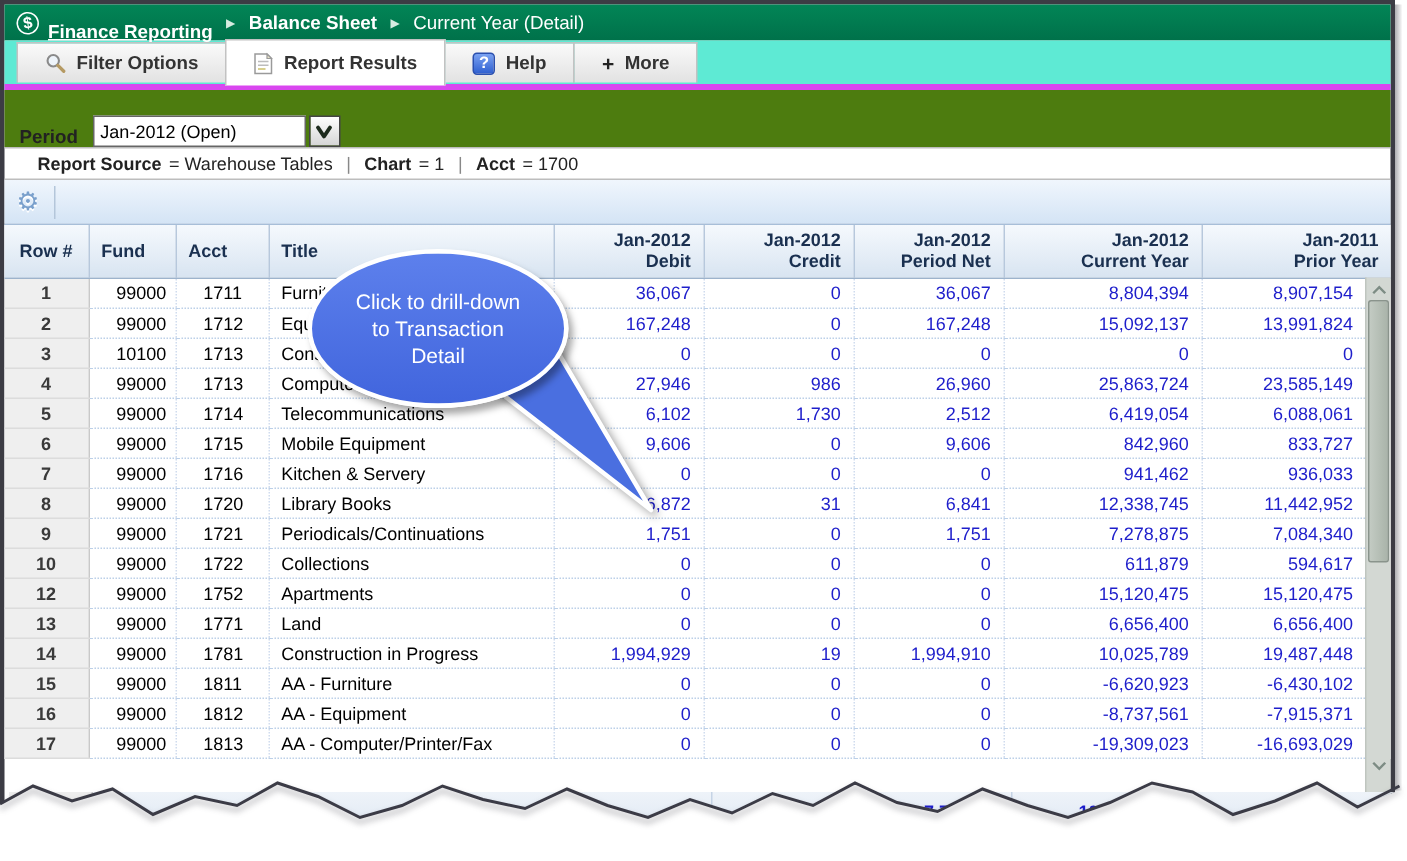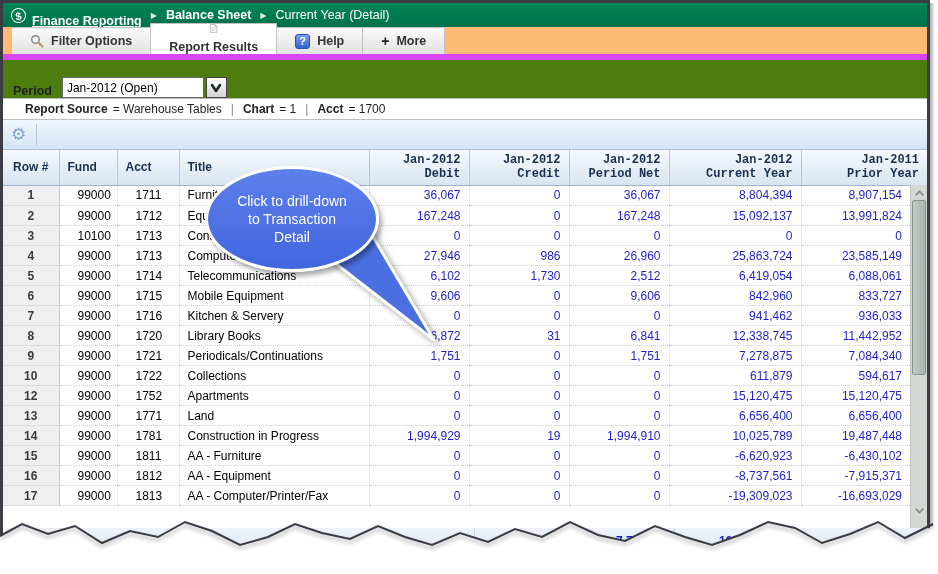--- a/index.html
+++ b/index.html
@@ -31,8 +31,8 @@
   .crumb-sep { font-size:8px; color:#d7ece1; padding:0 3px; }
 
   
-  .tabstrip { height:33px; background:#fdba74; display:flex; align-items:flex-end;
-              padding-left:8px; border-bottom:6px solid #d946ef; }
+  .tabstrip { height:33px; background:#5eead4; display:flex; align-items:center;
+              padding-left:8px; border-bottom:4px solid #d946ef; }
   .tab { height:27px; display:flex; align-items:center; gap:7px; padding:0 18px;
          border:1px solid #c2c2c2; border-bottom:none; background:linear-gradient(#fafafa,#e2e2e2);
          font-size:12.5px; font-weight:bold; color:#333; cursor:pointer; }

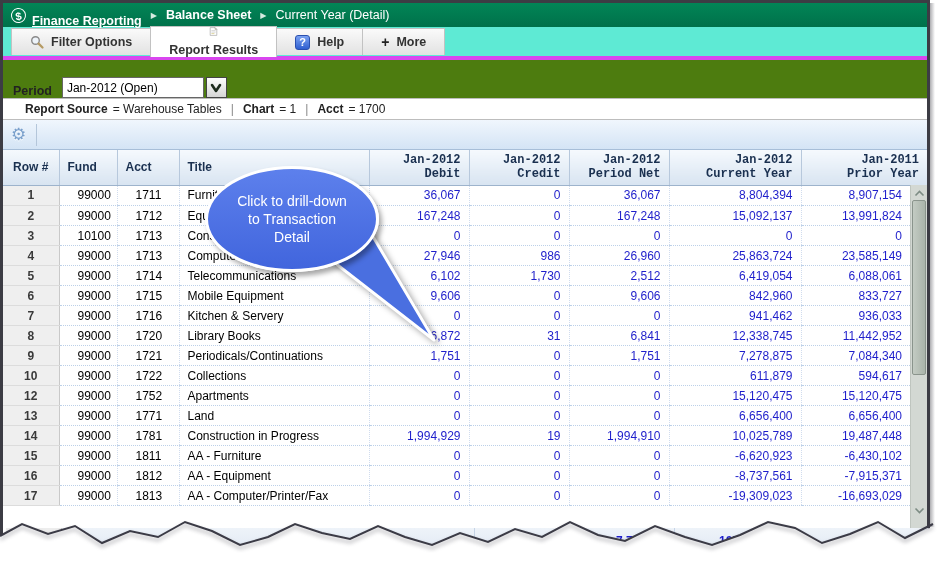--- a/index.html
+++ b/index.html
@@ -36,7 +36,7 @@
   .tab { height:27px; display:flex; align-items:center; gap:7px; padding:0 18px;
          border:1px solid #c2c2c2; border-bottom:none; background:linear-gradient(#fafafa,#e2e2e2);
          font-size:12.5px; font-weight:bold; color:#333; cursor:pointer; }
-  .tab.active { height:31px; background:#fff; position:relative; z-index:2;flex-direction:column; }
+  .tab.active { height:31px; background:#fff; position:relative; z-index:2; }
   .tab + .tab { margin-left:-1px; }
   .icon-doc { width:13px; height:15px; }
   .help-badge { width:15px; height:15px; border-radius:3px; border:1px solid #2a4fae;

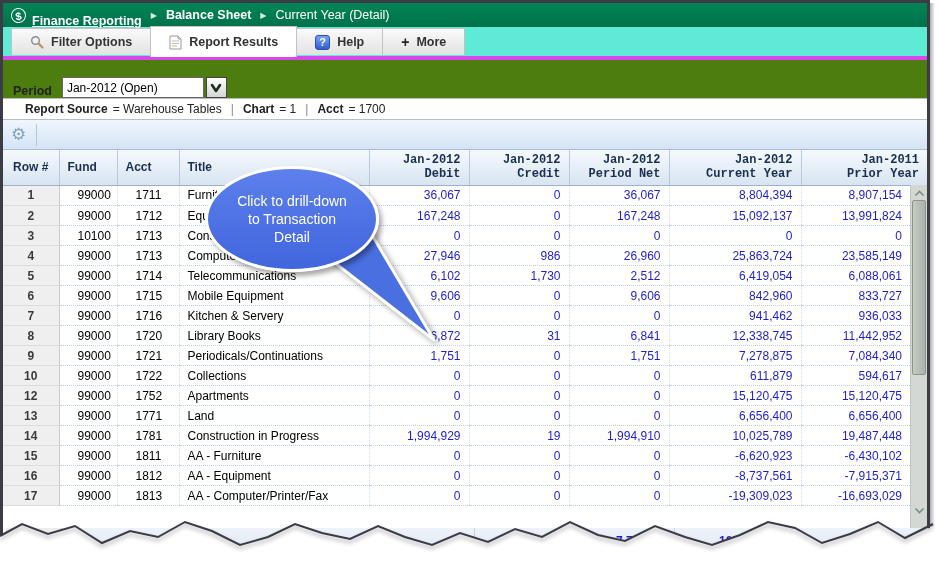--- a/index.html
+++ b/index.html
@@ -80,7 +80,7 @@
   th:first-child { border-left:none; }
   th .l2 { display:block; }
   th.txt { text-align:left;margin-top:28px; }
-  th.num { text-align:right;font-family:Liberation Mono, monospace; }
+  th.num { text-align:right; }
   td { height:20px; font-size:12px; border-bottom:1px dotted #bcd0e8; border-left:1px dotted #d0dcee;
        padding:0 8px; white-space:nowrap; overflow:hidden; }
   td:first-child { border-left:none; }

